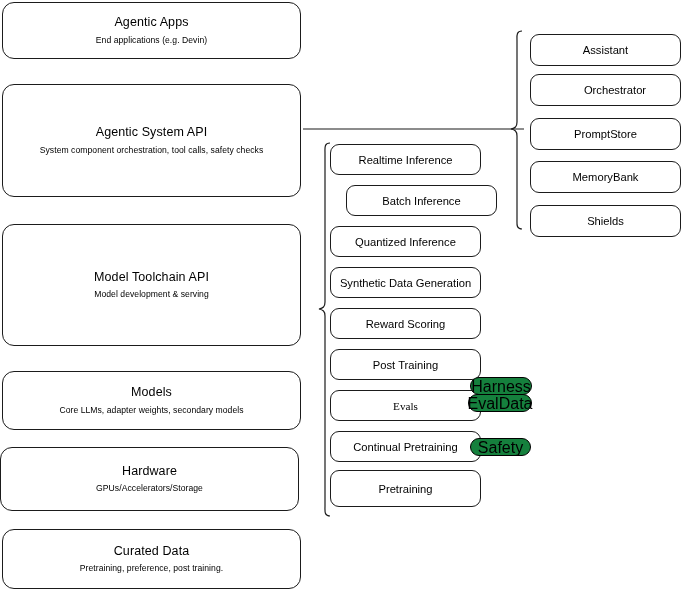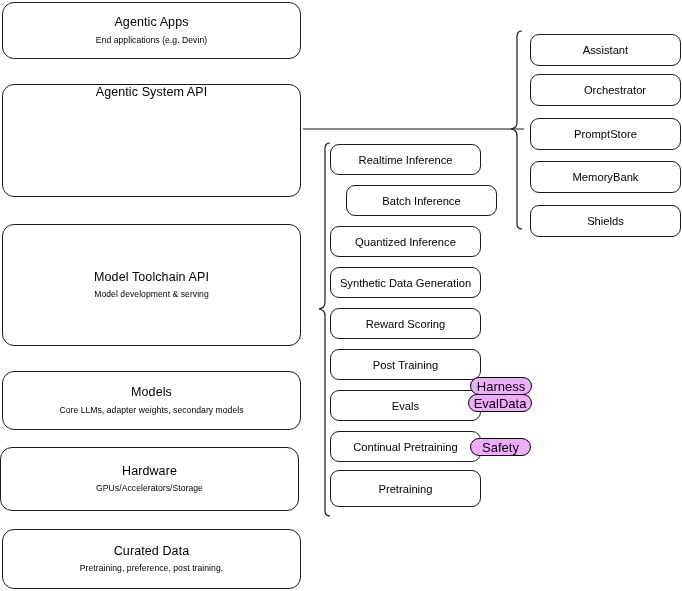--- a/index.html
+++ b/index.html
@@ -114,7 +114,7 @@
     <div class="layer-sub">End applications (e.g. Devin)</div>
   </div>
 
-  <div class="box" style="left:2px; top:84px; width:299px; height:113px;justify-content:space-between;">
+  <div class="box" style="left:2px; top:84px; width:299px; height:113px;">
     <div class="layer-title">Agentic System API</div>
   </div>
 

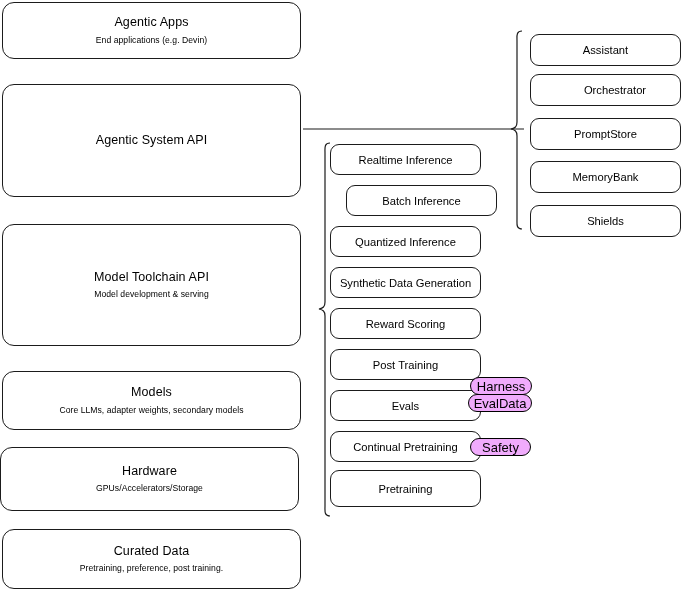--- a/index.html
+++ b/index.html
@@ -116,6 +116,7 @@
 
   <div class="box" style="left:2px; top:84px; width:299px; height:113px;">
     <div class="layer-title">Agentic System API</div>
+    <div class="layer-sub">System component orchestration, tool calls, safety checks</div>
   </div>
 
   <div class="box" style="left:2px; top:224px; width:299px; height:122px;">

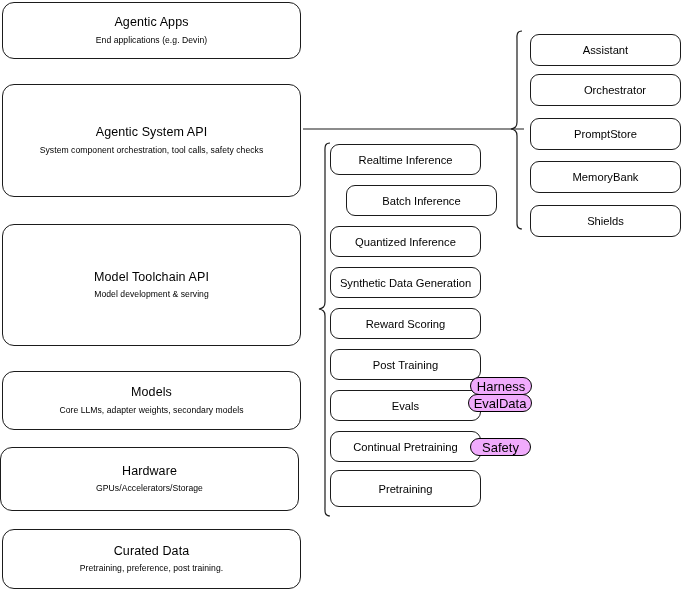--- a/index.html
+++ b/index.html
@@ -60,11 +60,10 @@
     box-sizing: border-box;
     border: 1.4px solid #000000;
     border-radius: 999px;
-    background: #f0abfc;
+    background: #15803d;
     display: flex;
-    align-items: center;
     justify-content: center;
-    font-size: 13px;
+    font-size: 16px;
     color: #000;
     z-index: 6;
   }

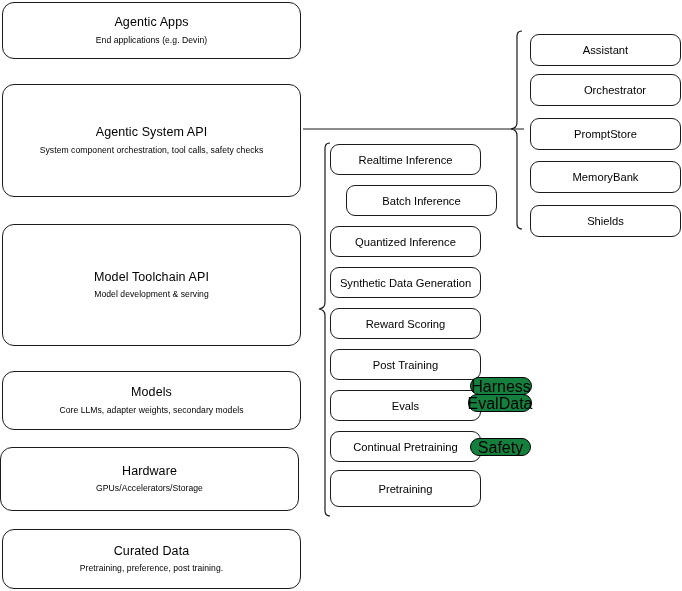--- a/index.html
+++ b/index.html
@@ -156,7 +156,7 @@
   <div class="pillbox" style="left:330px; top:349px; width:151px; height:31px;">
     <span>Post Training</span>
   </div>
-  <div class="pillbox" style="left:330px; top:390px; width:151px; height:31px;">
+  <div class="pillbox" style="left:330px; top:390px; width:151px; height:31px;font-family:Liberation Serif, serif;">
     <span>Evals</span>
   </div>
   <div class="pillbox" style="left:330px; top:431px; width:151px; height:31px;">

